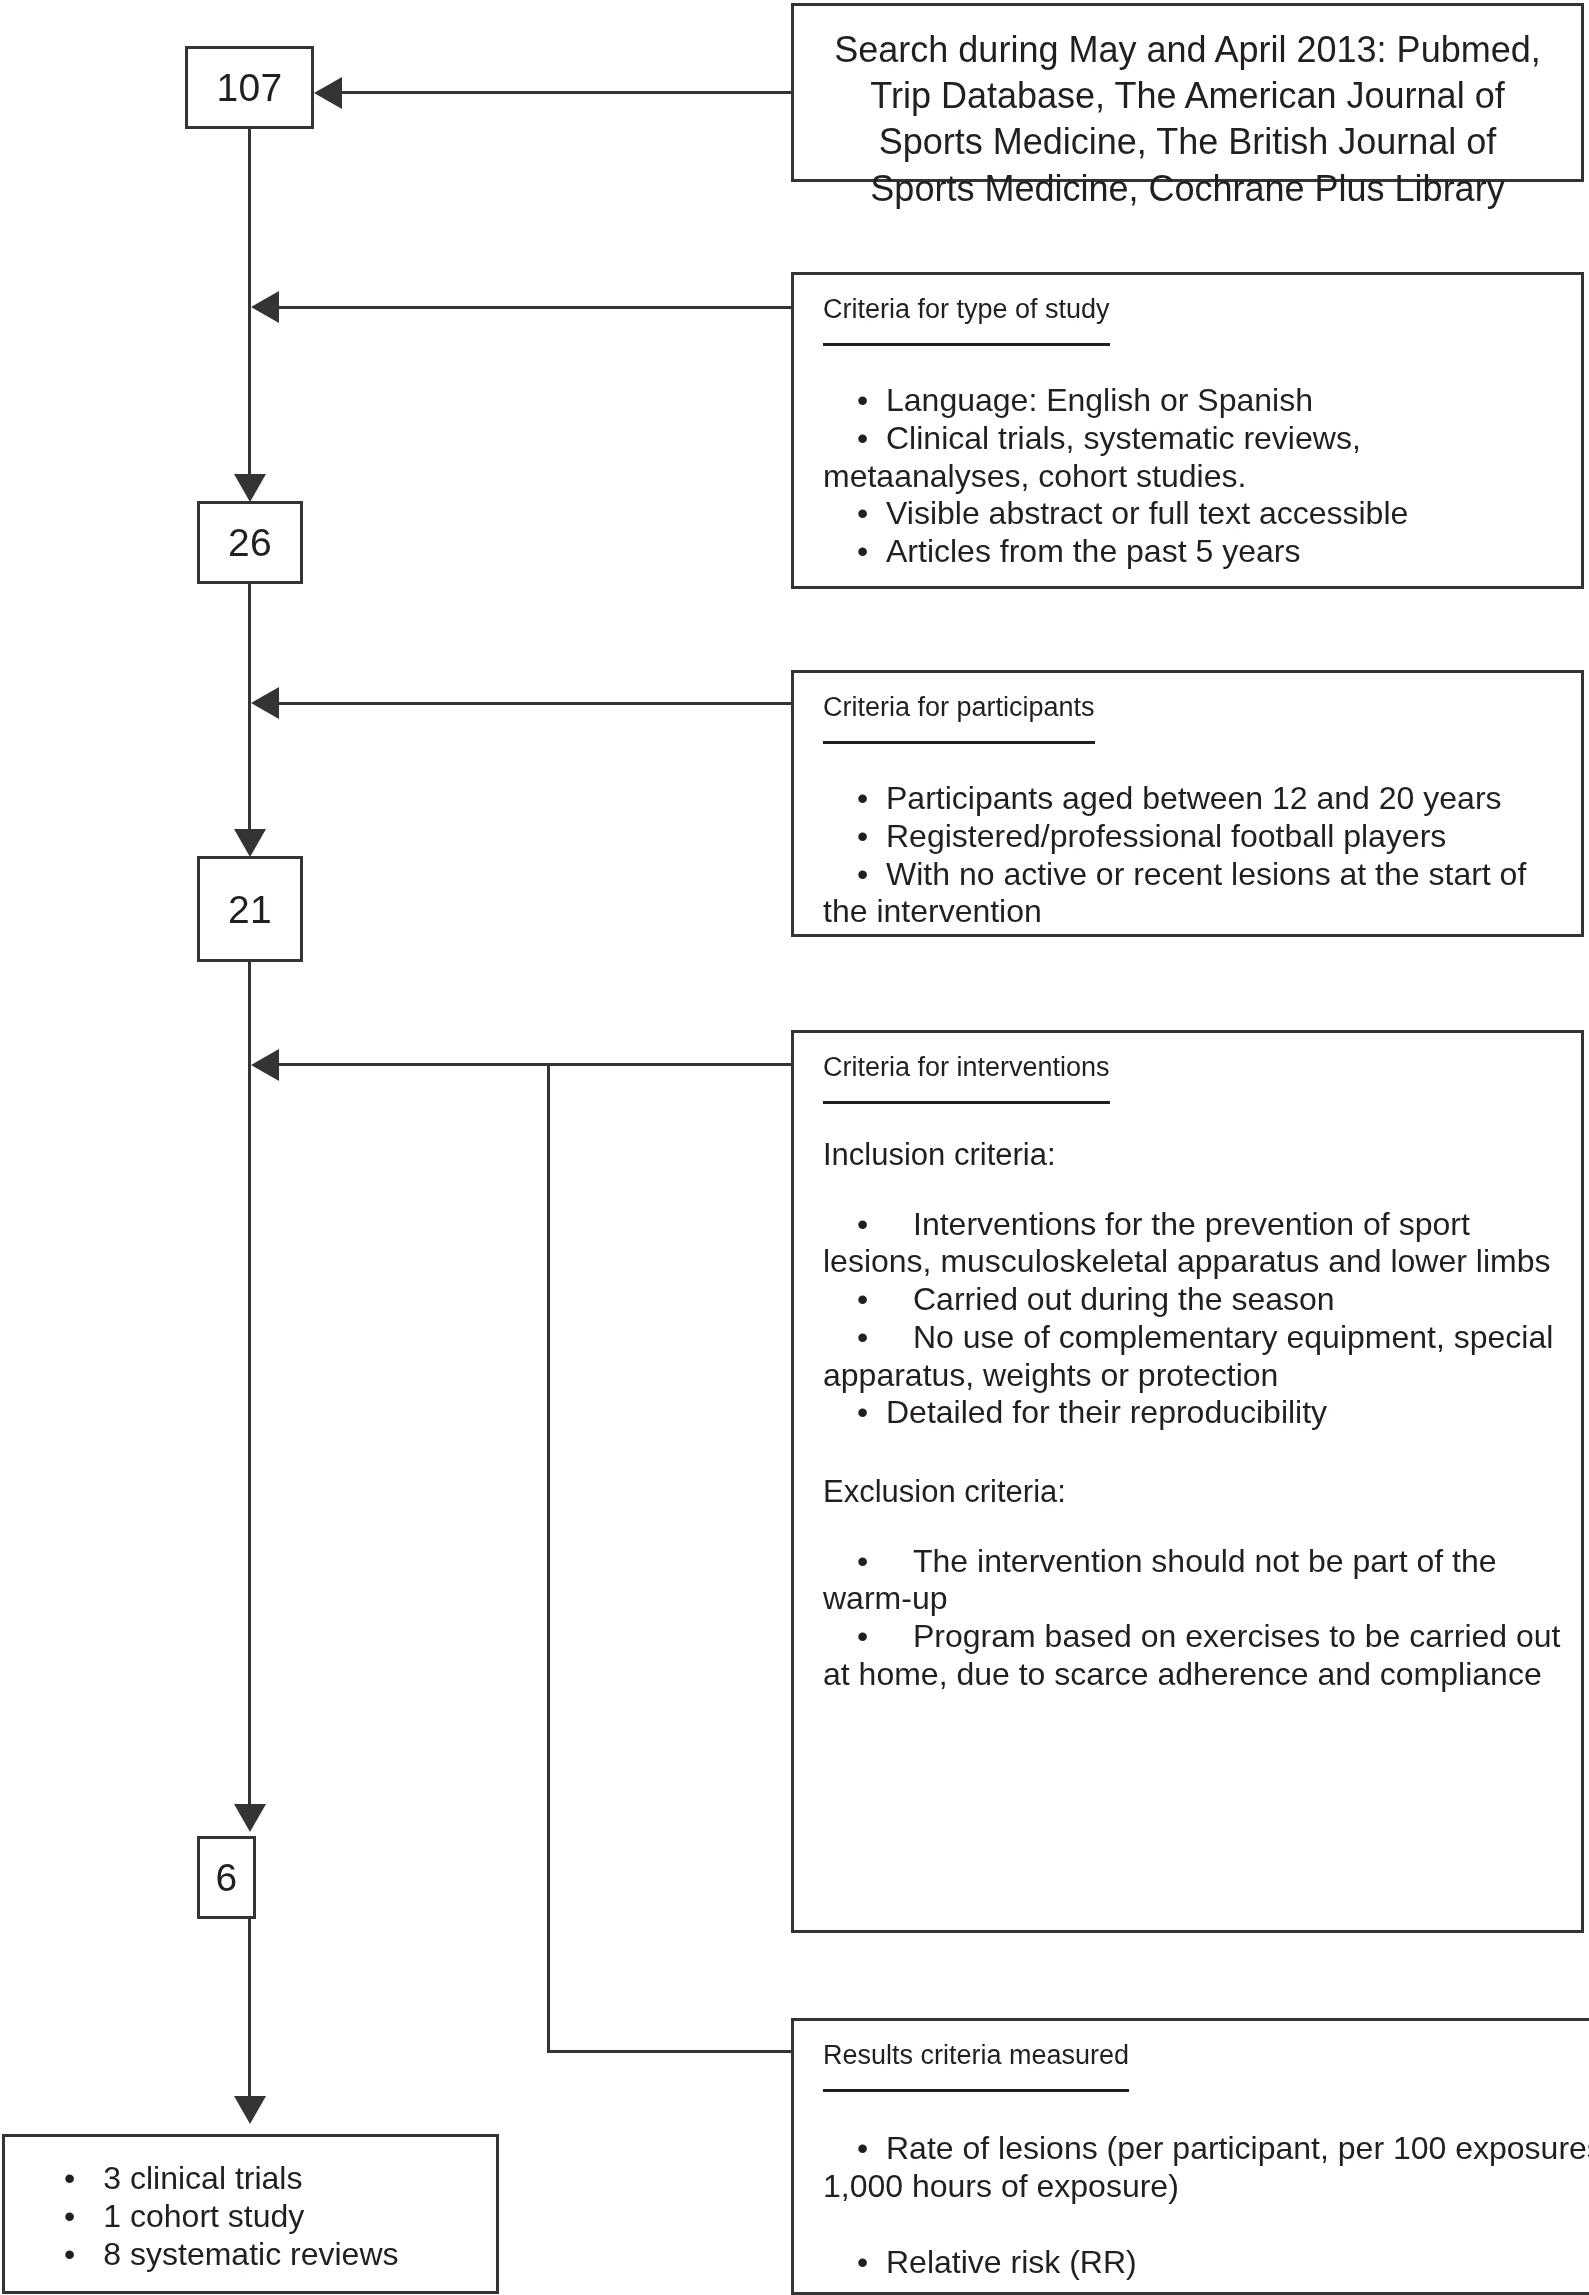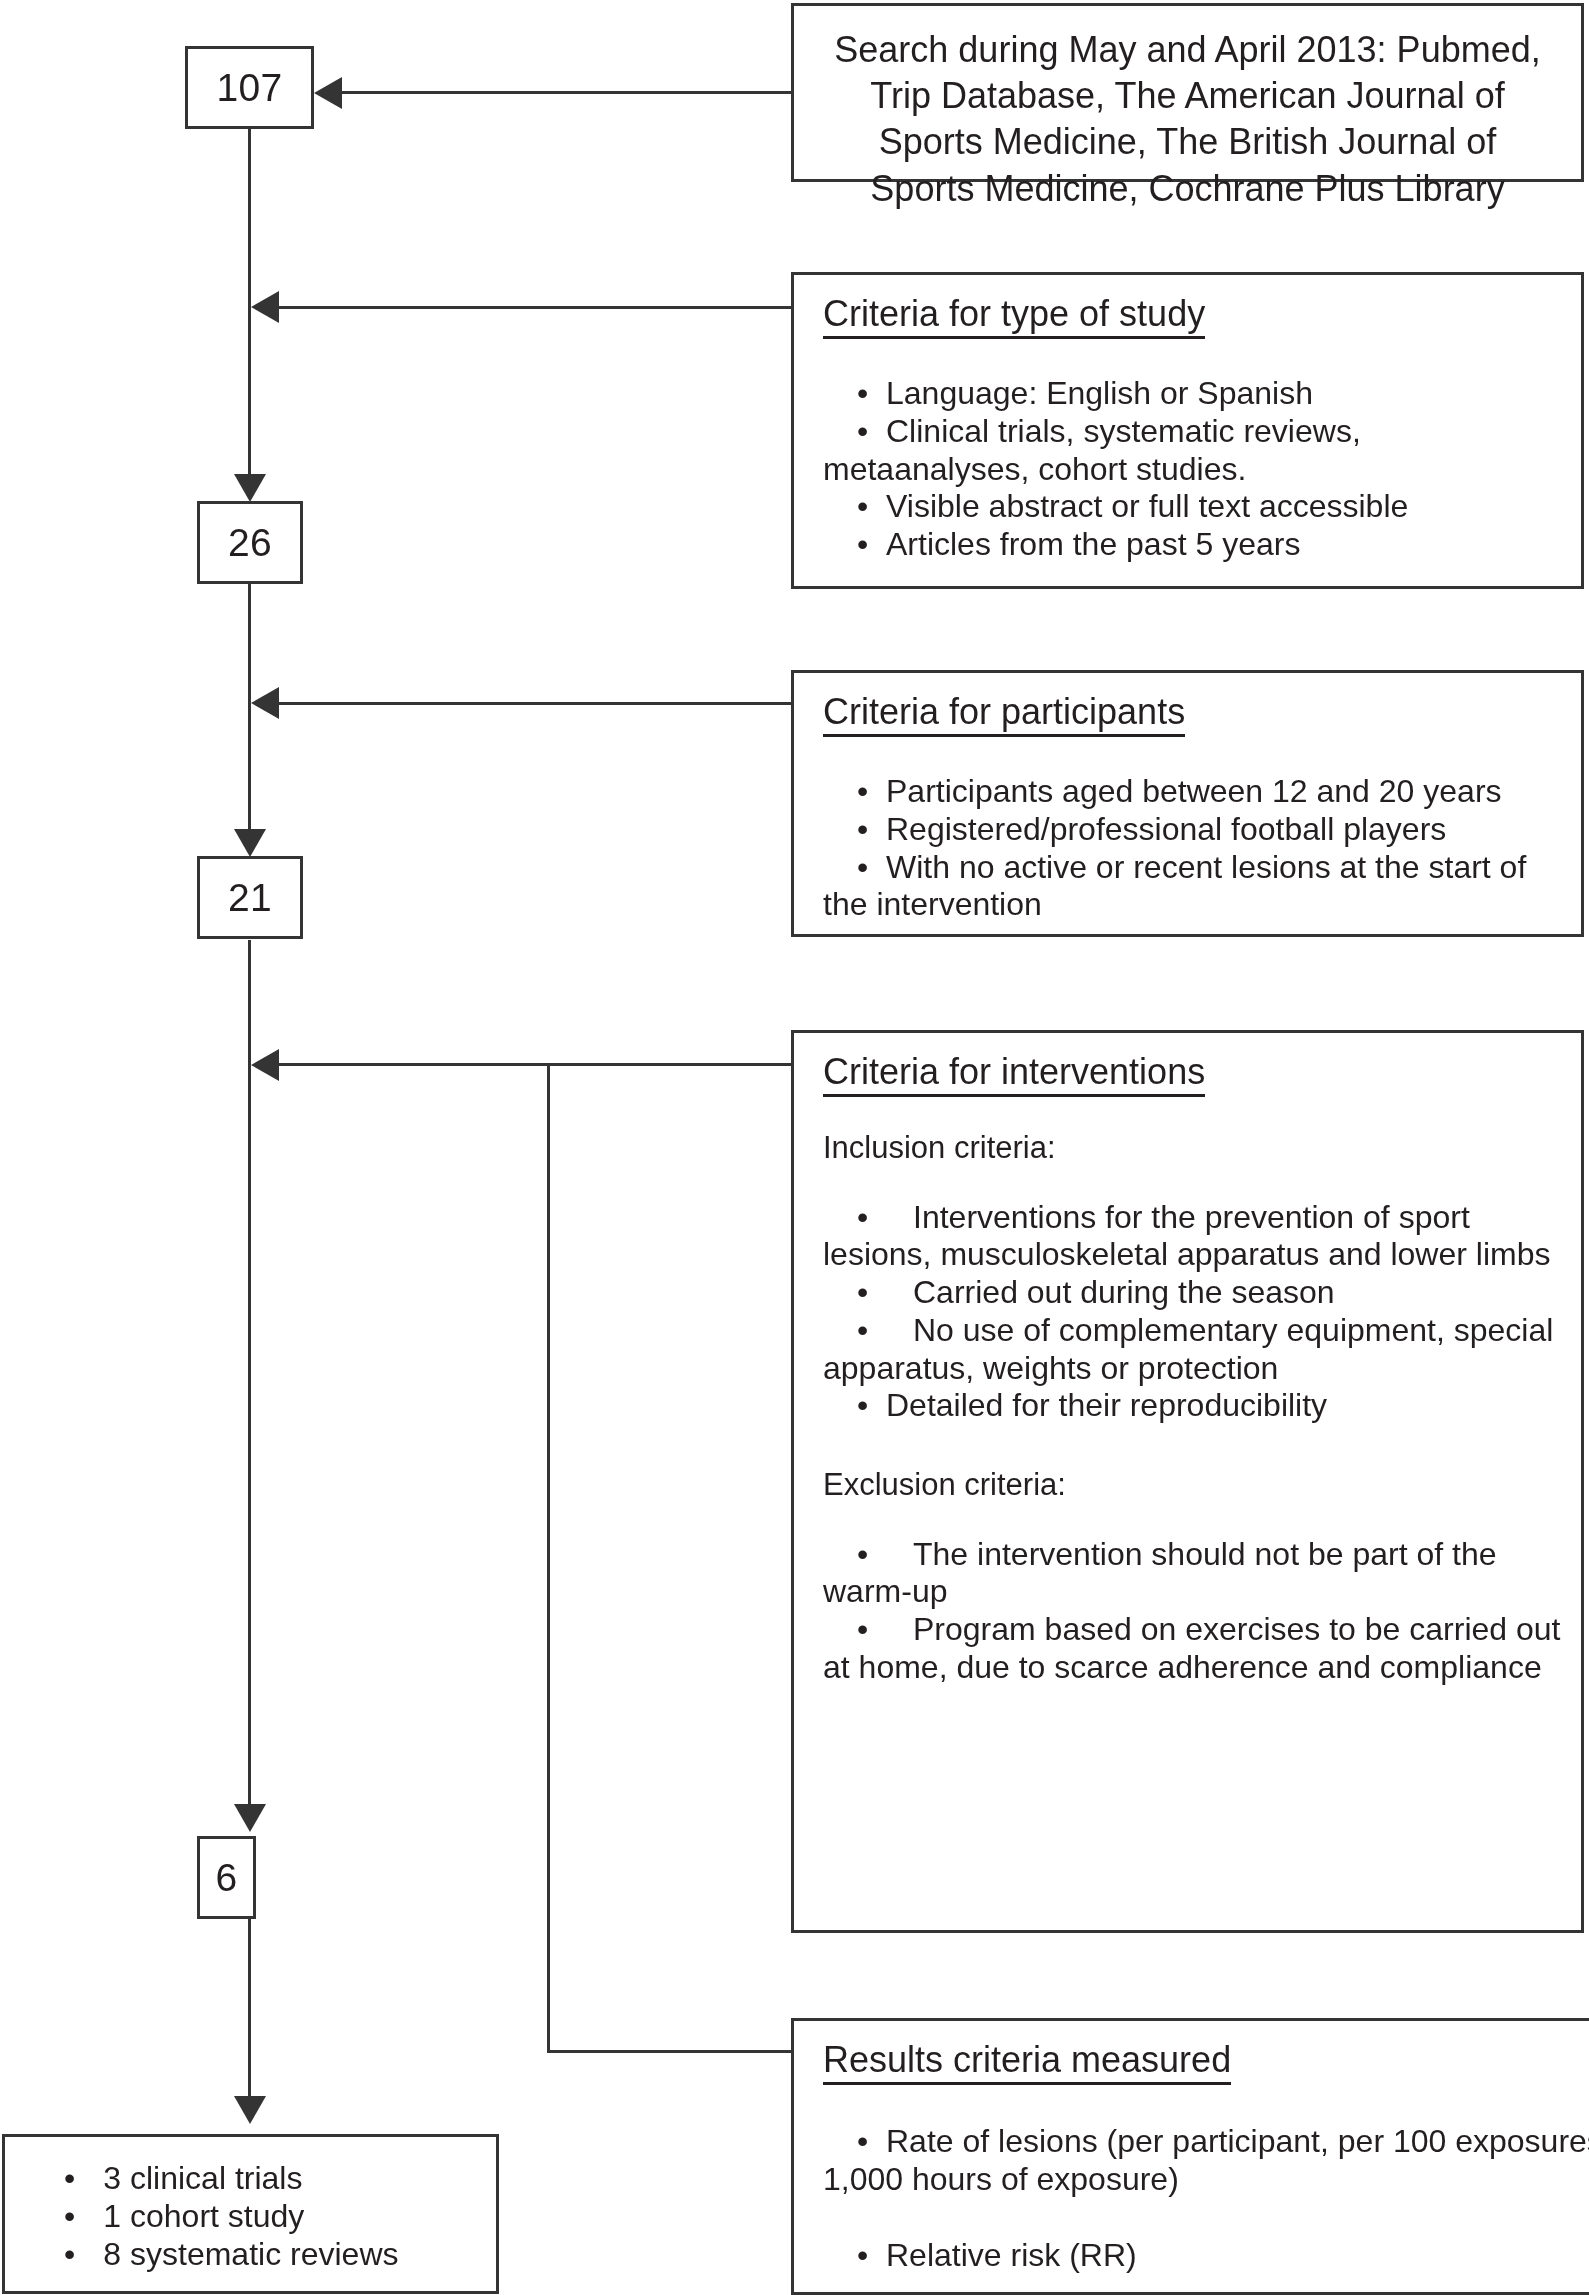--- a/index.html
+++ b/index.html
@@ -42,11 +42,11 @@
     top: 0;
   }
   .hdr {
-    font-size: 36px;
+    font-size: 27px;
     line-height: 1.0;
     display: inline-block;
     border-bottom: 3.3px solid #231f20;
-    padding-bottom: 4px;
+    padding-bottom: 20px;
     white-space: nowrap;
   }
   .para {

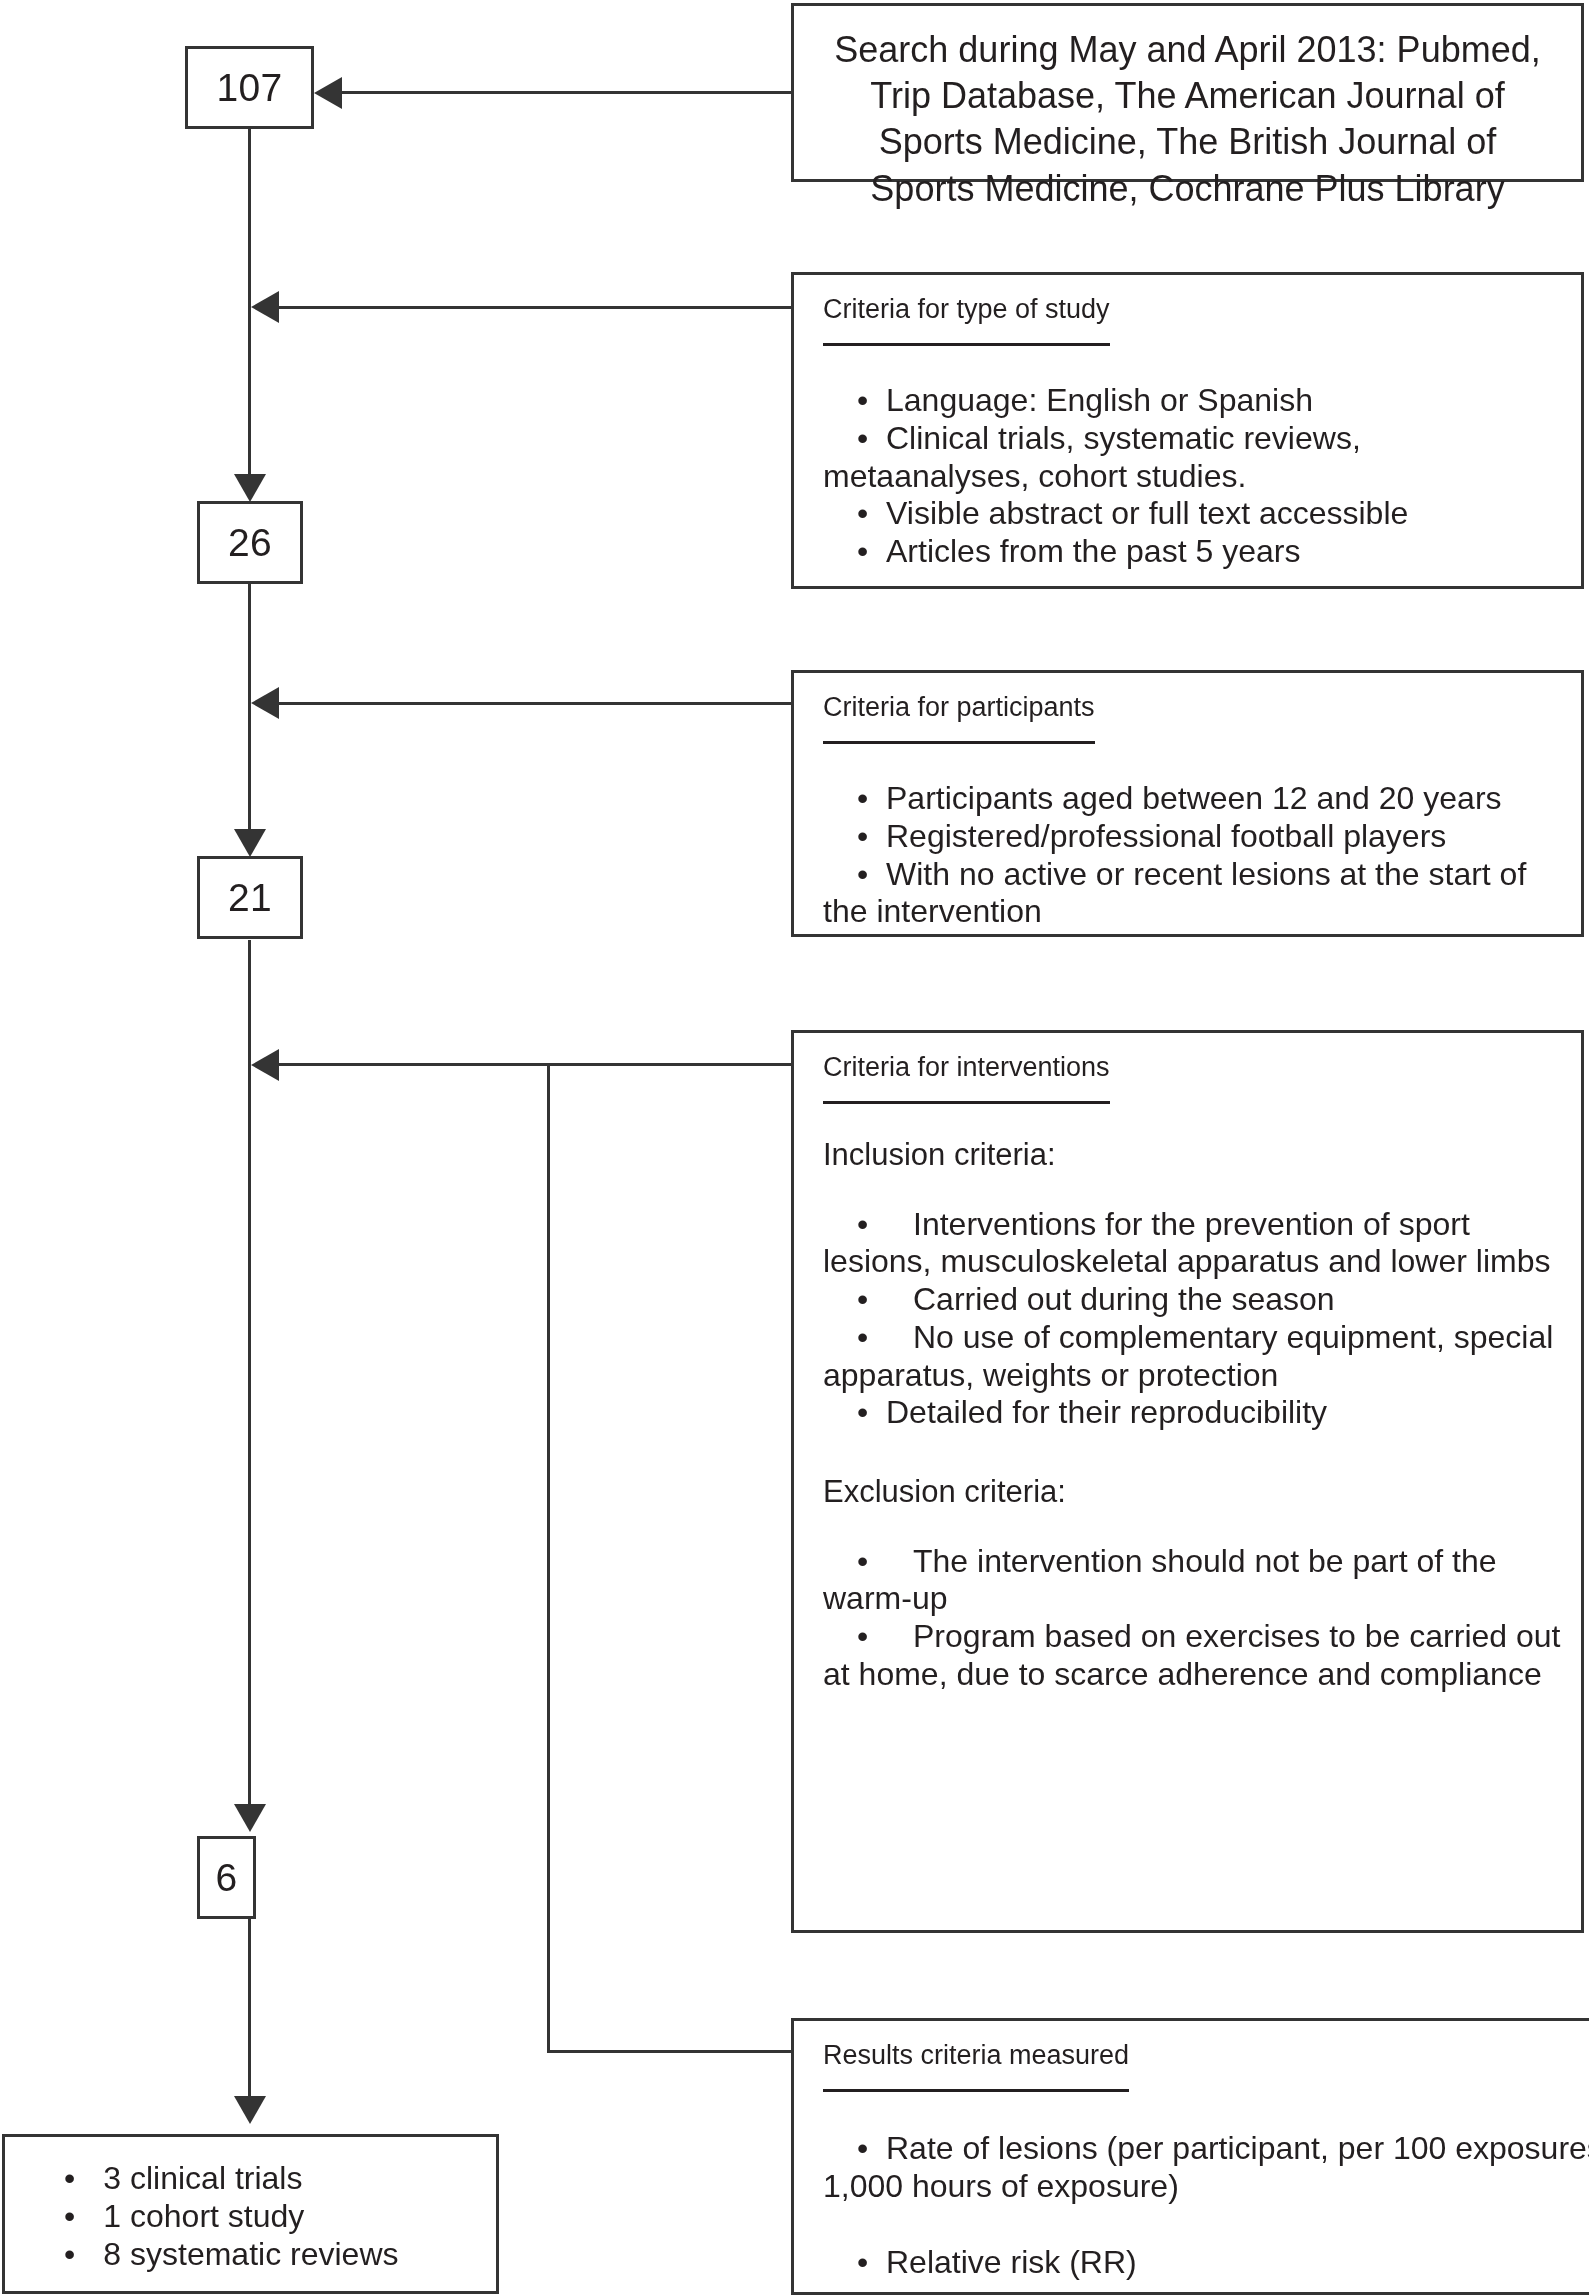--- a/index.html
+++ b/index.html
@@ -189,7 +189,7 @@
     </div>
   </div>
 
-  <div class="box num-box" style="left:197px; top:856px; width:106px; height:83px;">
+  <div class="box num-box" style="left:197px; top:856px; width:106px; height:106px;">
     <span>21</span>
   </div>
 

